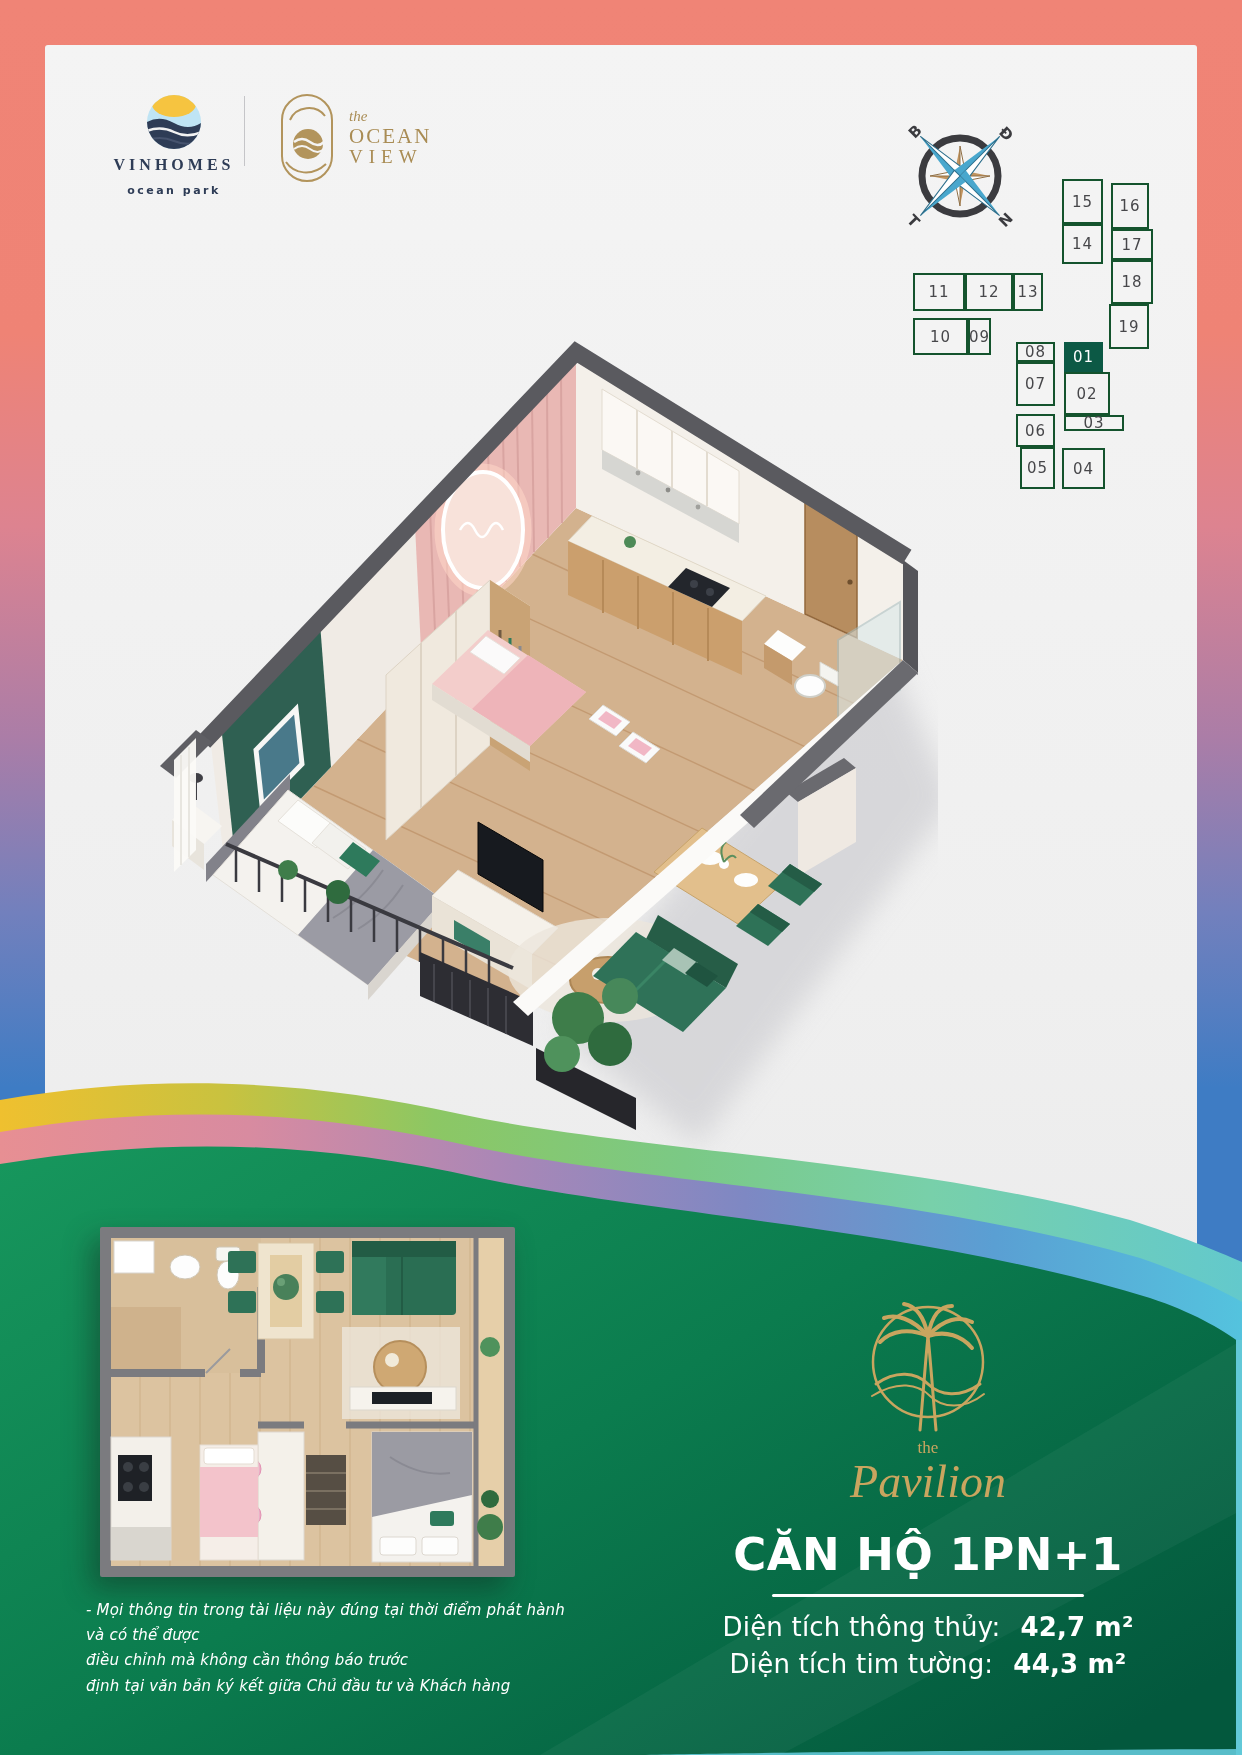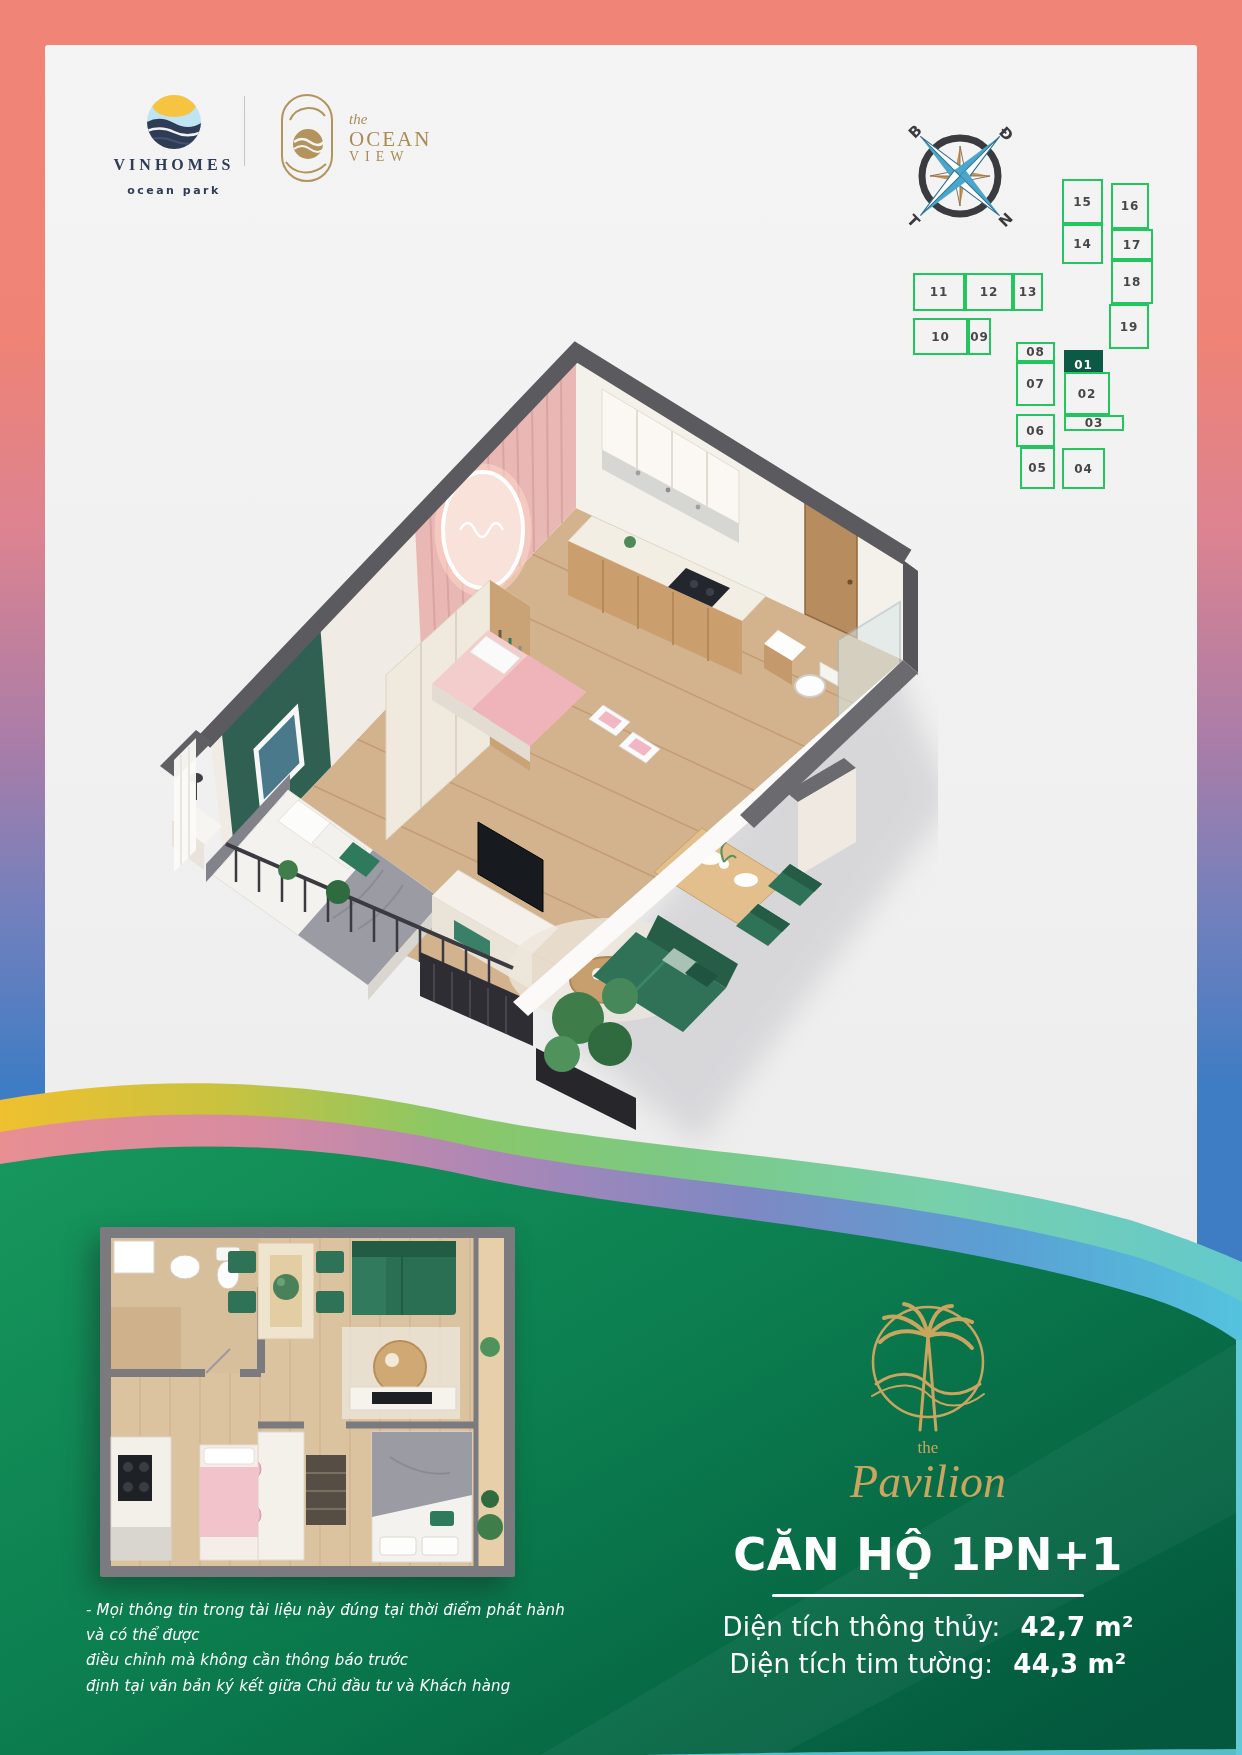--- a/index.html
+++ b/index.html
@@ -22,7 +22,7 @@
   .logo-ov .txt{margin-left:13px;font-family:"Liberation Serif",serif;line-height:1.05}
   .logo-ov .pre{font-size:15px;font-style:italic}
   .logo-ov .l1{font-size:21px;letter-spacing:2px}
-  .logo-ov .l2{font-size:14px;letter-spacing:6px}
+  .logo-ov .l2{font-size:19px;letter-spacing:6px}
   
   .unit{
     position:absolute;display:flex;align-items:center;justify-content:center;

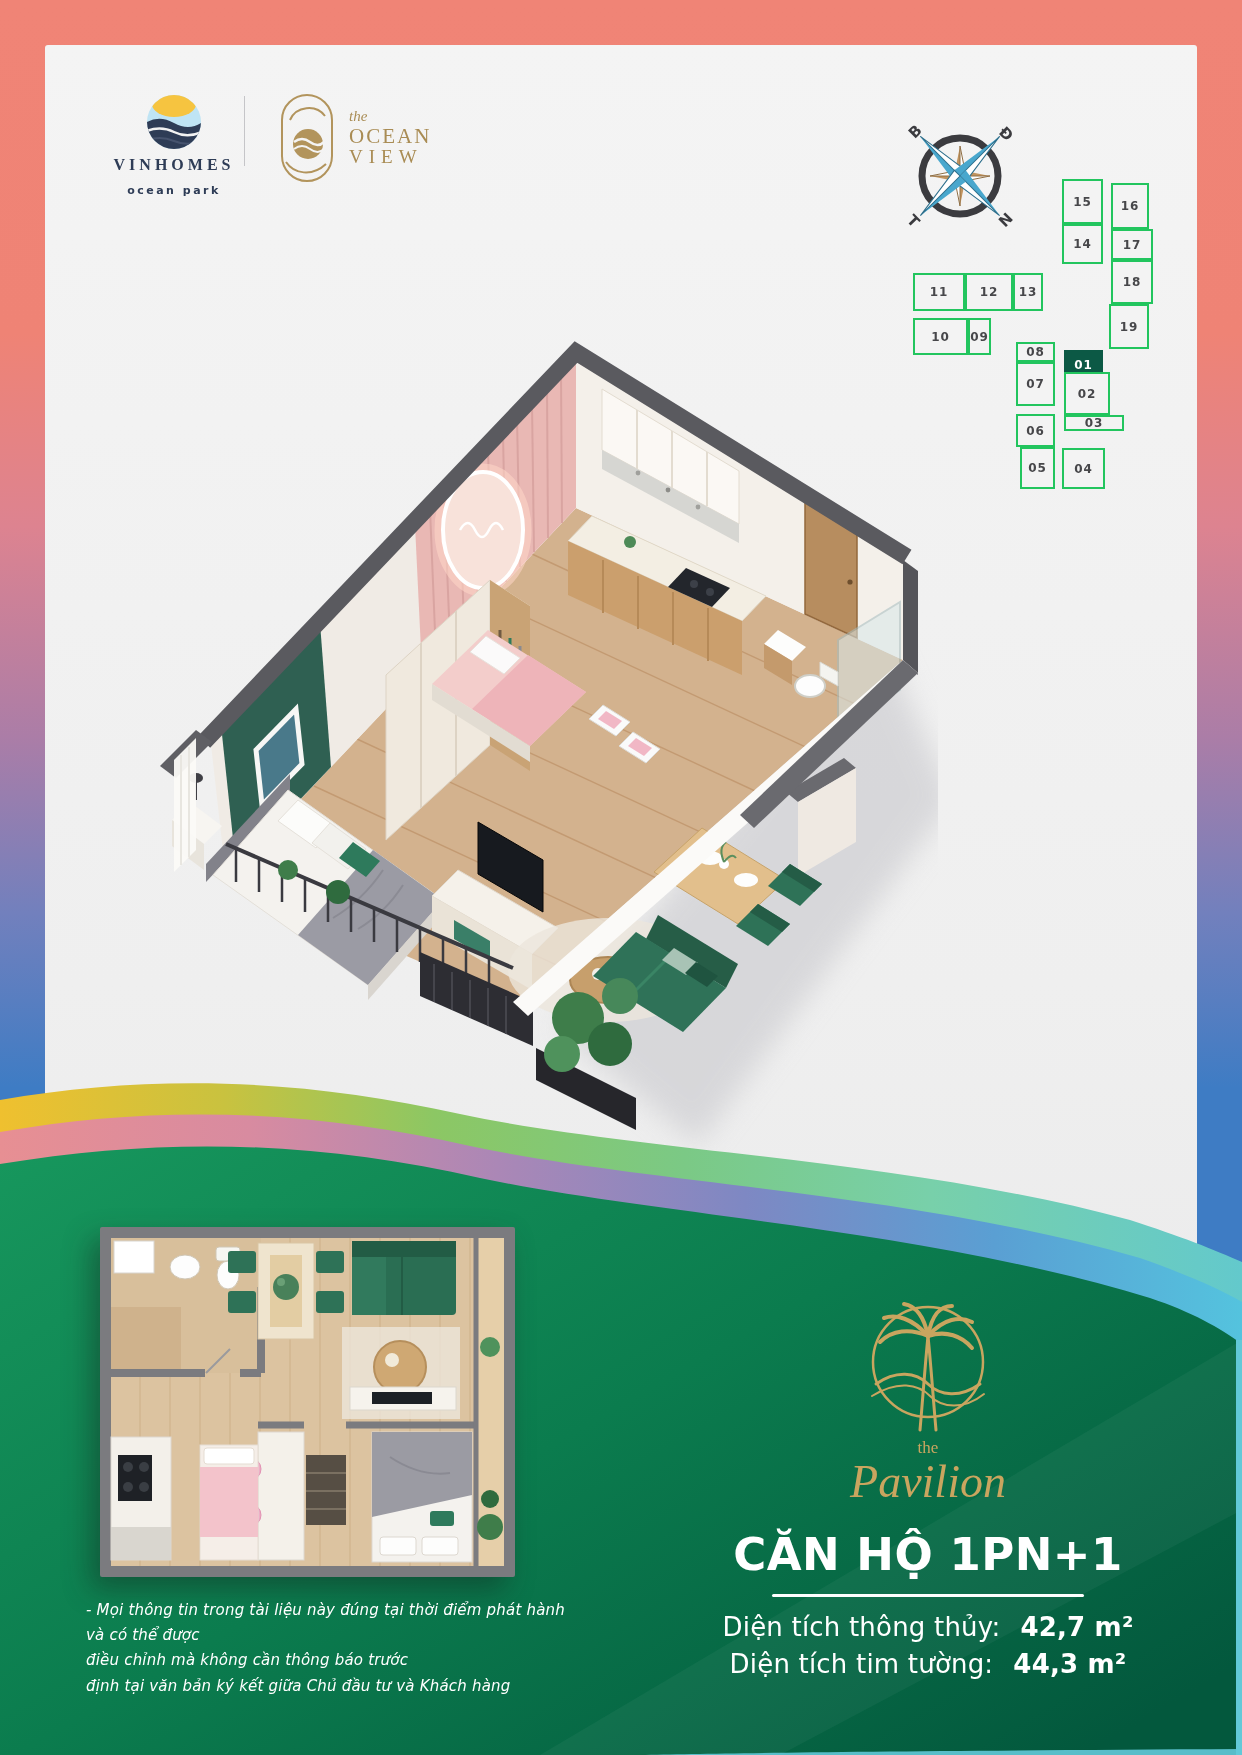--- a/index.html
+++ b/index.html
@@ -26,8 +26,8 @@
   
   .unit{
     position:absolute;display:flex;align-items:center;justify-content:center;
-    background:#f3f3f3;border:2px solid #22c55e;box-sizing:border-box;
-    font-size:12px;font-weight:700;letter-spacing:1px;color:#47474a;
+    background:#f3f3f3;border:2px solid #14532d;box-sizing:border-box;
+    font-size:15px;font-weight:400;letter-spacing:1px;color:#47474a;
   }
   .unit-hl{background:#0c5945;border-color:#0c5945;color:#ffffff}
   

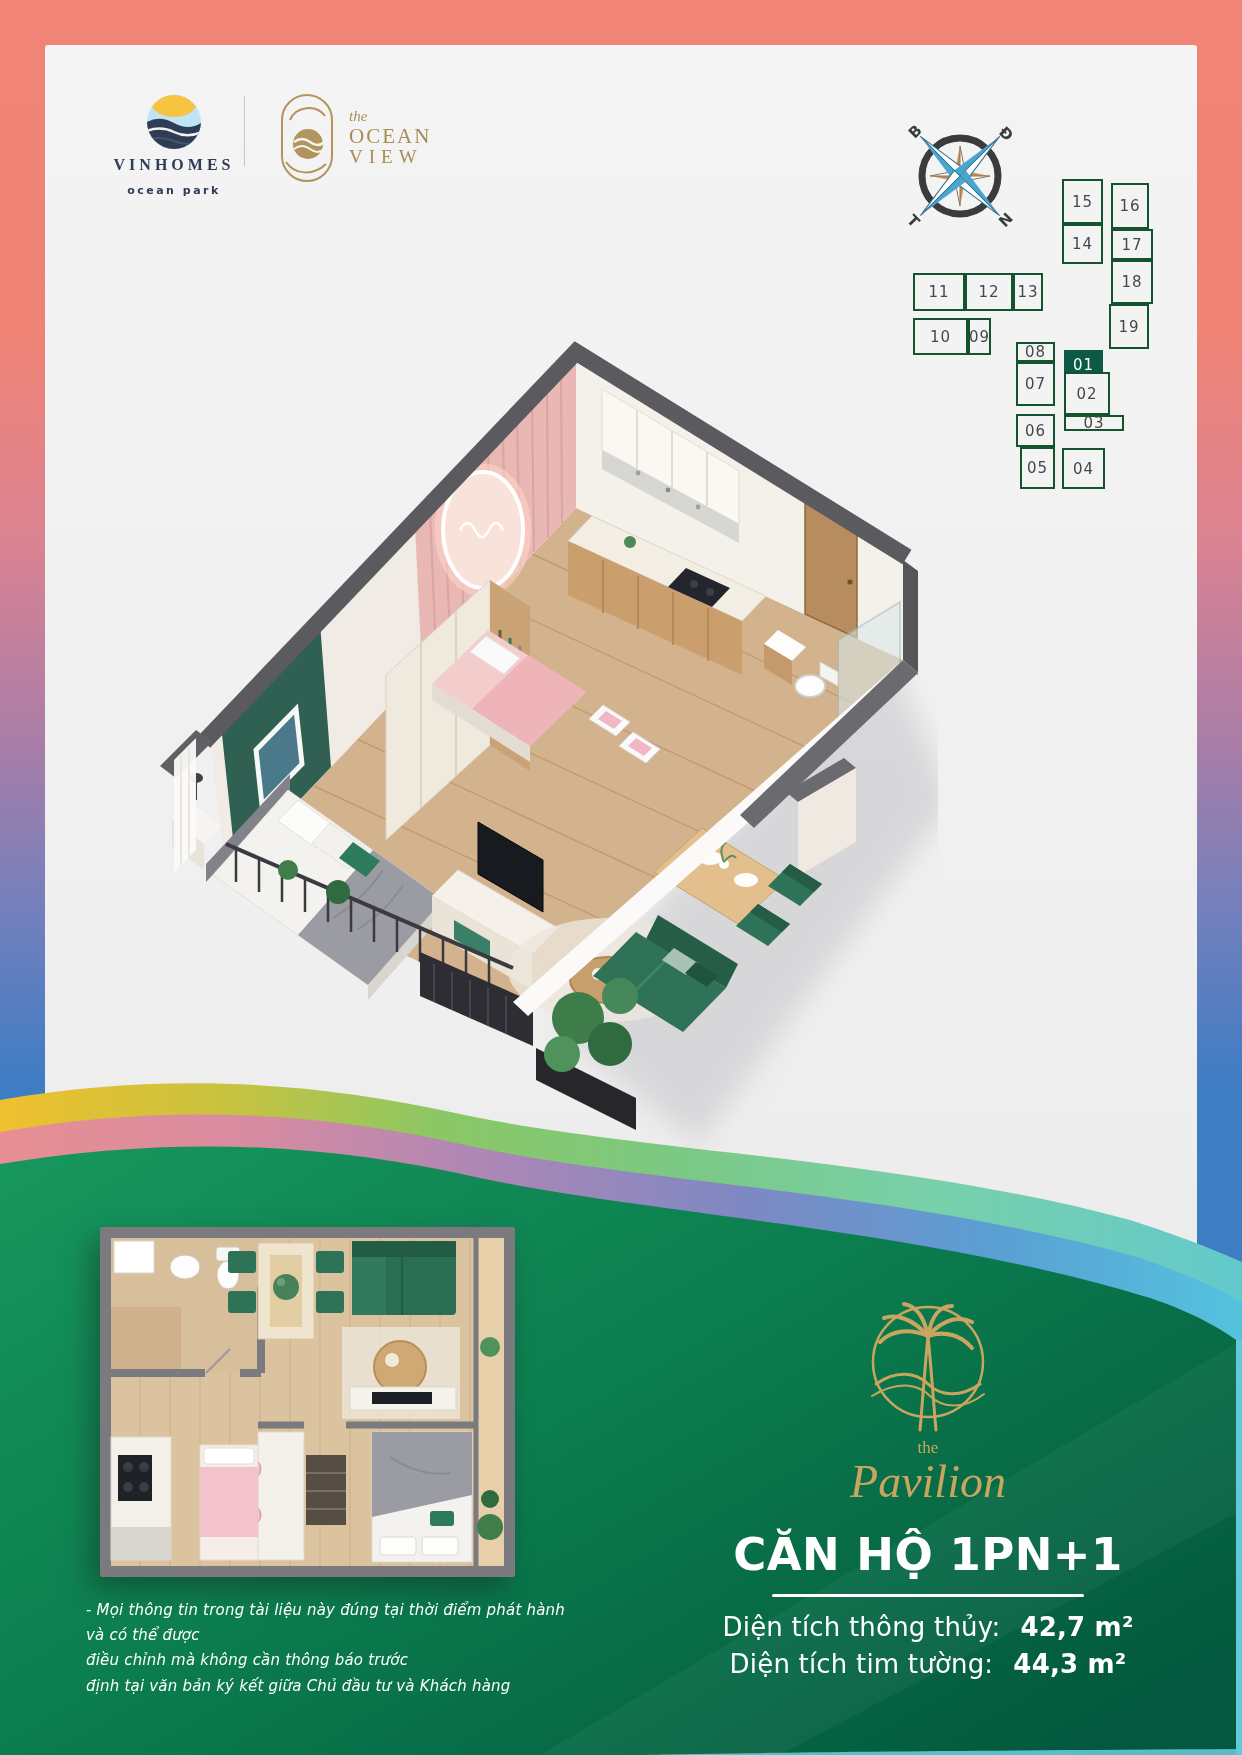--- a/index.html
+++ b/index.html
@@ -132,7 +132,7 @@
     <div class="unit" style="left: 1016px; top: 362px; width: 39px; height: 44px;">07</div>
     <div class="unit" style="left: 1016px; top: 414px; width: 39px; height: 33px;">06</div>
     <div class="unit" style="left: 1020px; top: 447px; width: 35px; height: 42px;">05</div>
-    <div class="unit unit-hl" style="left: 1064px; top: 342px; width: 39px; height: 30px; margin-top: 8px;">01</div>
+    <div class="unit unit-hl" style="left: 1064px; top: 342px; width: 39px; height: 30px;">01</div>
     <div class="unit" style="left: 1064px; top: 372px; width: 46px; height: 43px;">02</div>
     <div class="unit" style="left: 1064px; top: 415px; width: 60px; height: 16px;">03</div>
     <div class="unit" style="left: 1062px; top: 448px; width: 43px; height: 41px;">04</div>

